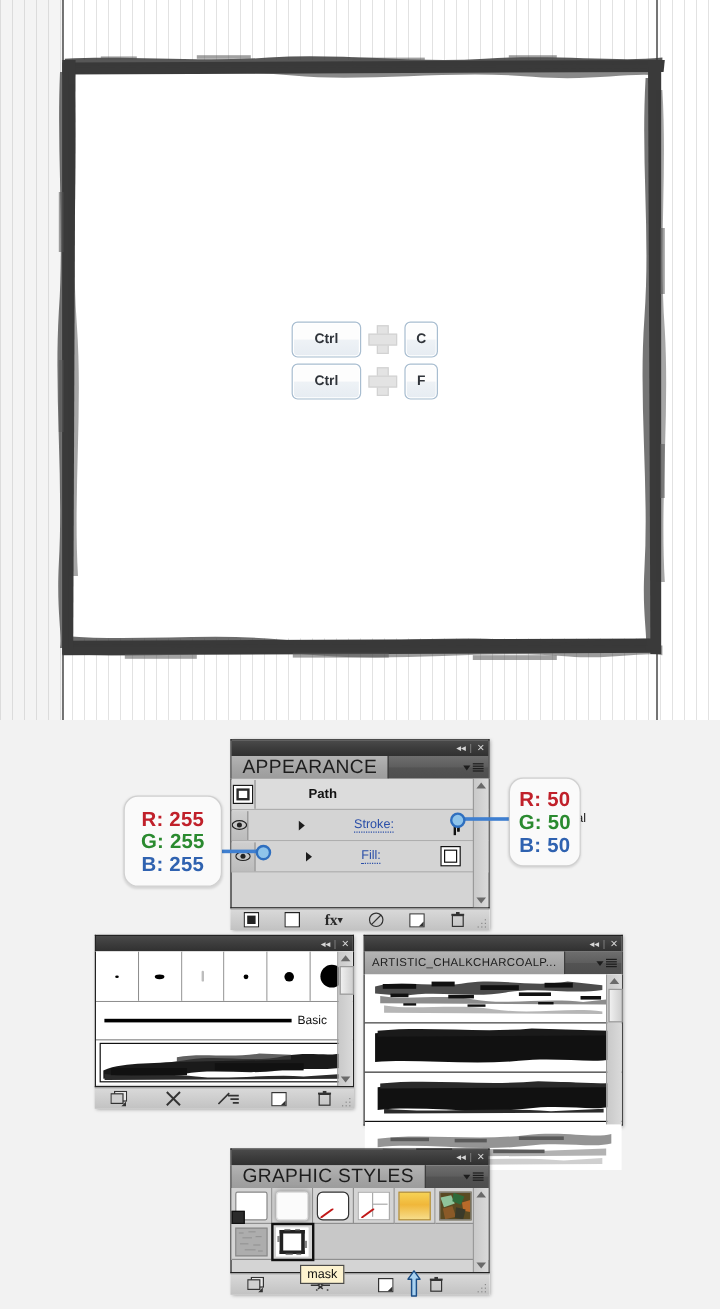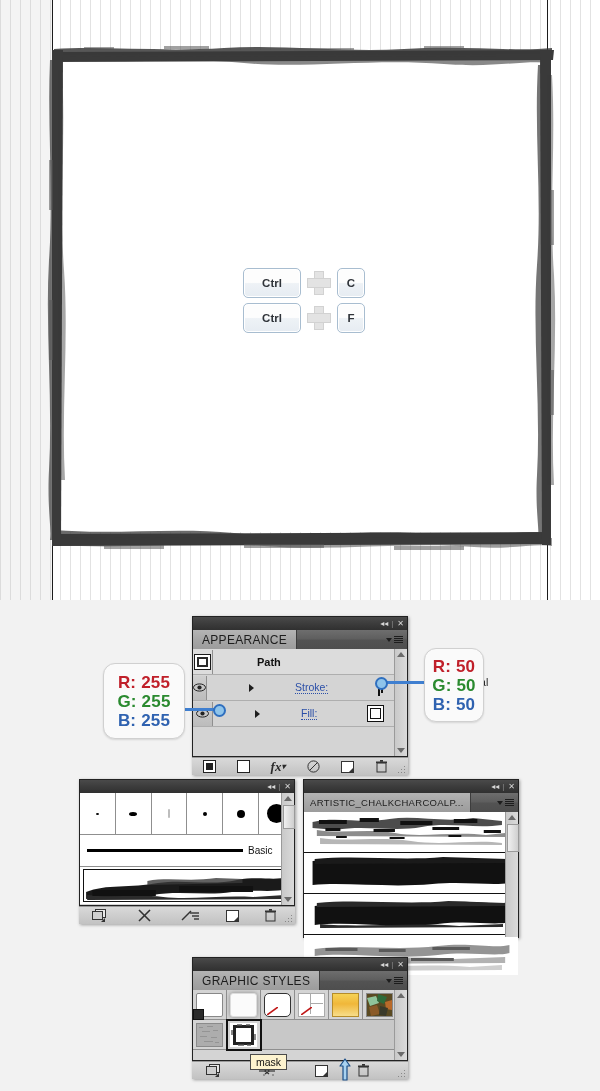--- a/index.html
+++ b/index.html
@@ -78,7 +78,7 @@
   .panel-tab{
     background:linear-gradient(to bottom,#b4b4b4 0%,#a6a6a6 50%,#9c9c9c 100%);
     display:flex;align-items:center;padding:0 9px;
-    font-size:12px;color:#1d1d1d;letter-spacing:.3px;
+    font-size:16px;color:#1d1d1d;letter-spacing:.3px;
     border-right:1px solid #3d3d3d;
   }
   .panel-menu{

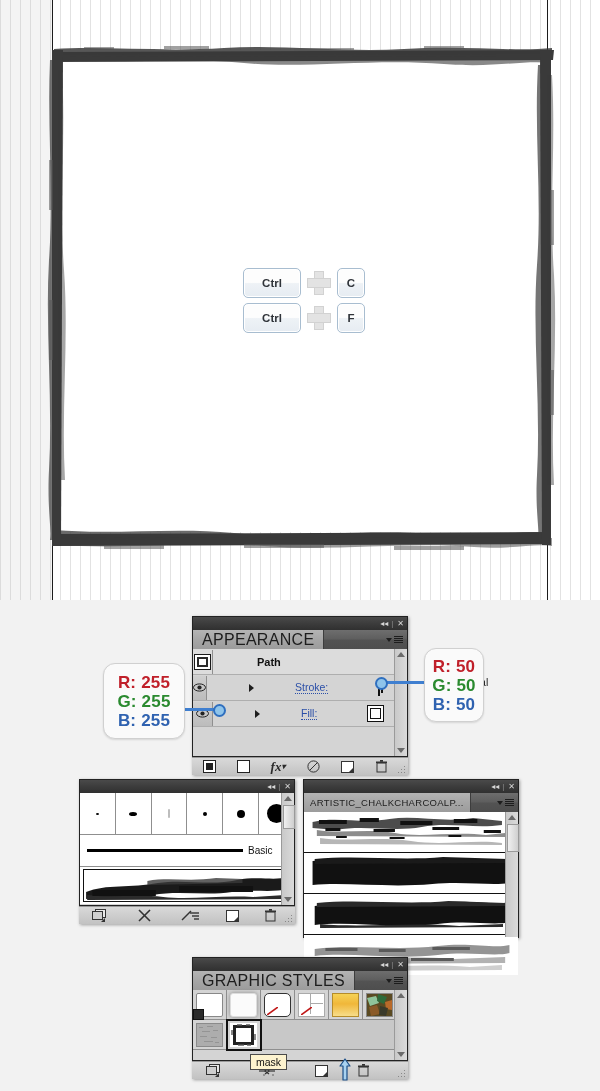--- a/index.html
+++ b/index.html
@@ -337,7 +337,7 @@
             <rect x="0.5" y="0.5" width="12" height="12" fill="#fff" stroke="#222"></rect>
           </svg>
       </div>
-      <div class="fico" style="width:36px;font-style:italic;font-weight:bold;font-family:'Liberation Serif',serif;font-size:13px">fx<span style="font-size:8px">▾</span></div>
+      <div class="fico" style="width:36px;font-weight:bold;font-family:'Liberation Serif',serif;font-size:13px">fx<span style="font-size:8px">▾</span></div>
       <div class="fico" style="width:34px">
         <svg width="13" height="13">
             <circle cx="6.5" cy="6.5" r="5.6" fill="none" stroke="#333"></circle>

